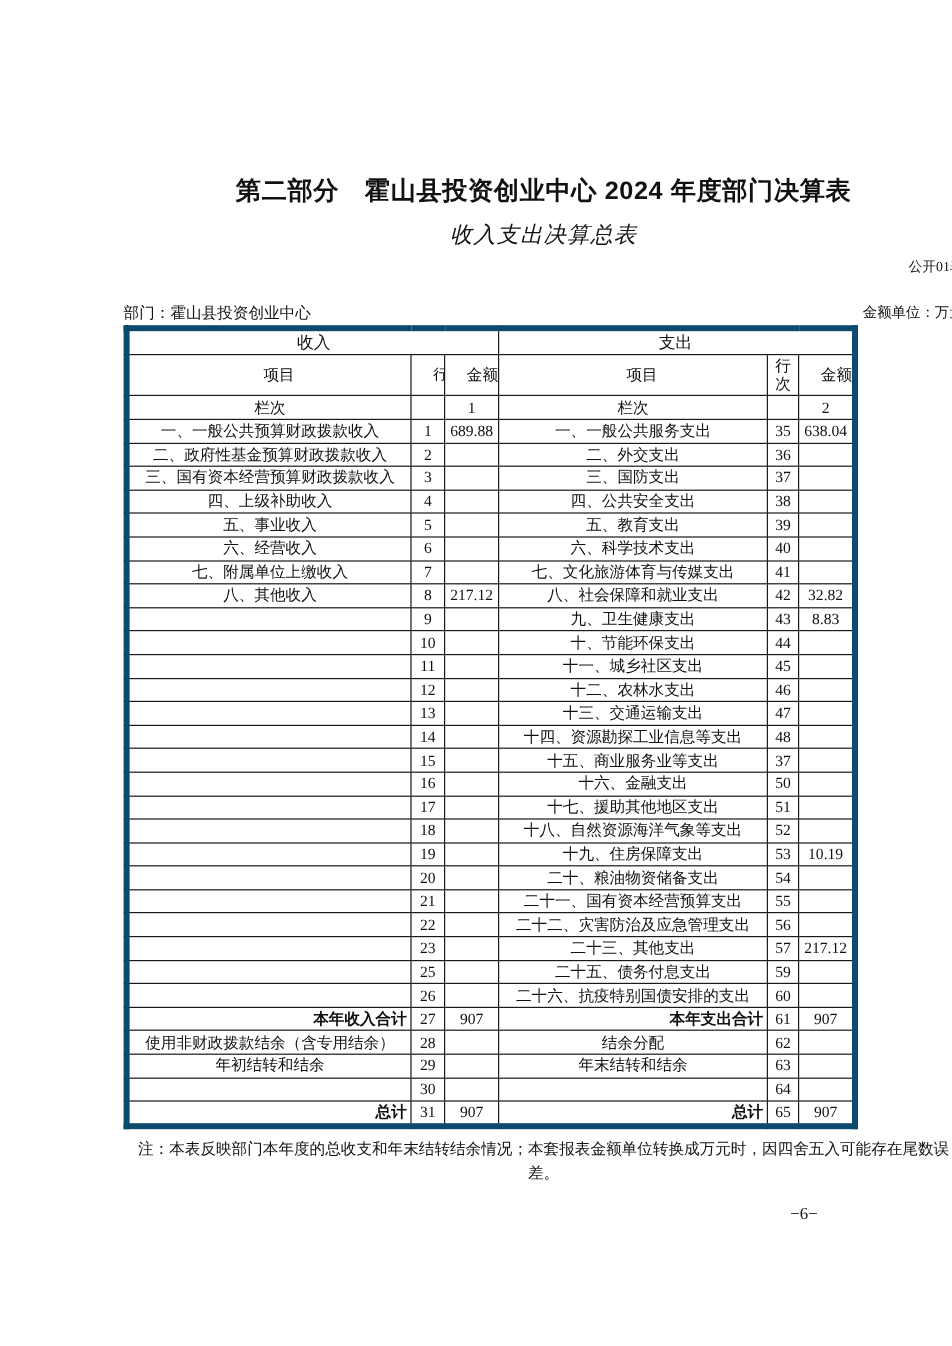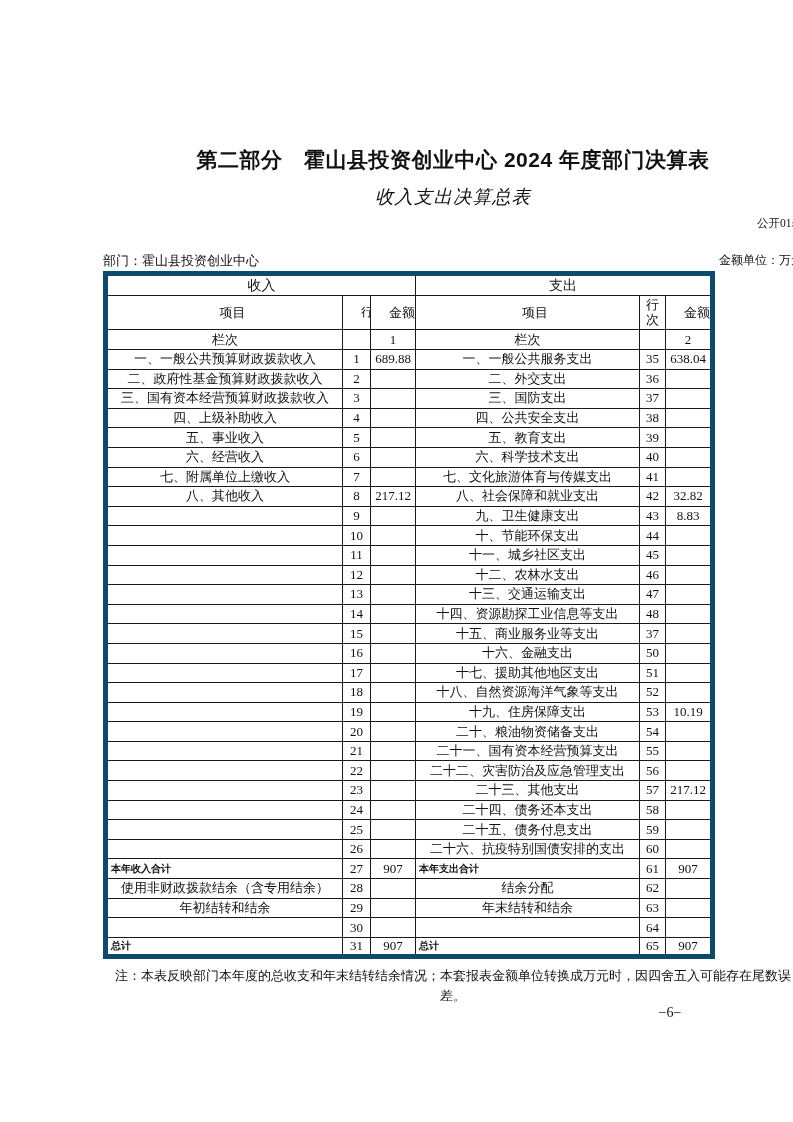--- a/index.html
+++ b/index.html
@@ -335,14 +335,6 @@
         </tr>
         <tr class="datarow">
           <td class="item"></td>
-          <td>24</td>
-          <td></td>
-          <td class="item">二十四、债务还本支出</td>
-          <td>58</td>
-          <td></td>
-        </tr>
-        <tr class="datarow">
-          <td class="item"></td>
           <td>25</td>
           <td></td>
           <td class="item">二十五、债务付息支出</td>

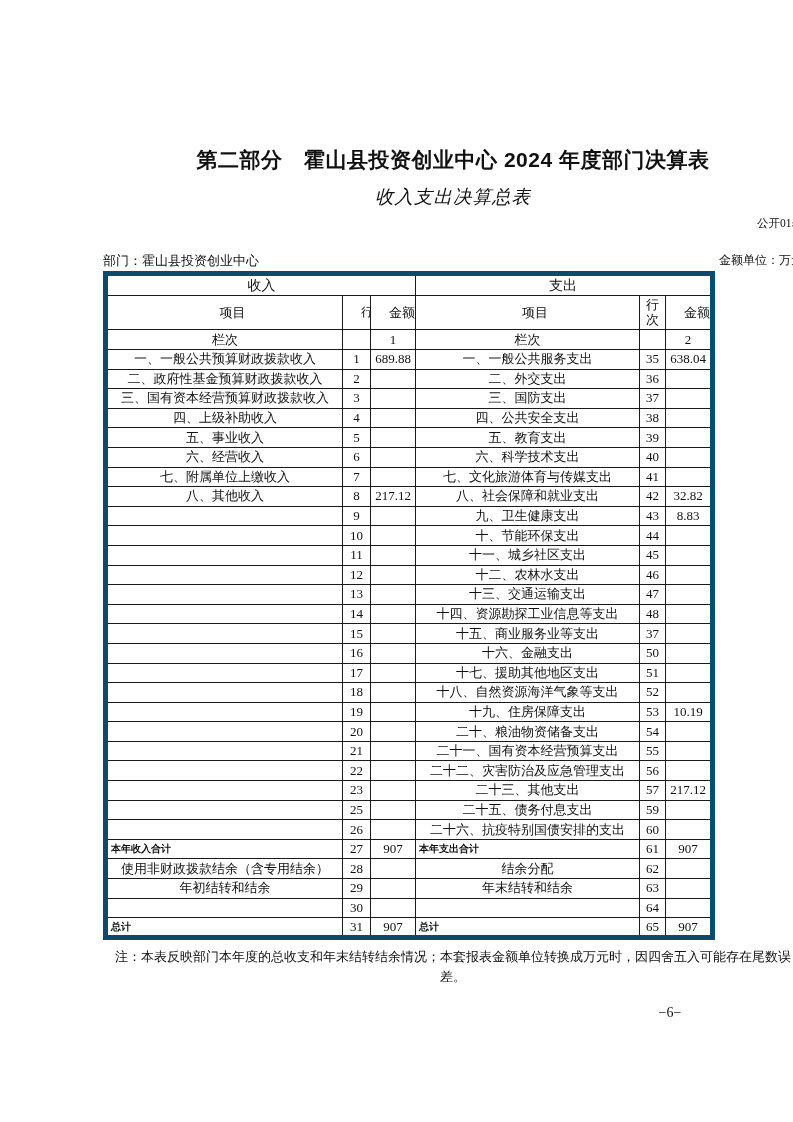--- a/index.html
+++ b/index.html
@@ -81,10 +81,10 @@
   tr.datarow td { height: 19.6px; }
   td.item { text-align: left; }
   tr.sumrow td.item {
-    text-align: left;
+    text-align: right;
     font-weight: bold;
     font-family: "Liberation Sans", "DejaVu Sans", sans-serif;
-    font-size: 10px;
+    font-size: 13px;
   }
   .note {
     margin-top: 7px;

